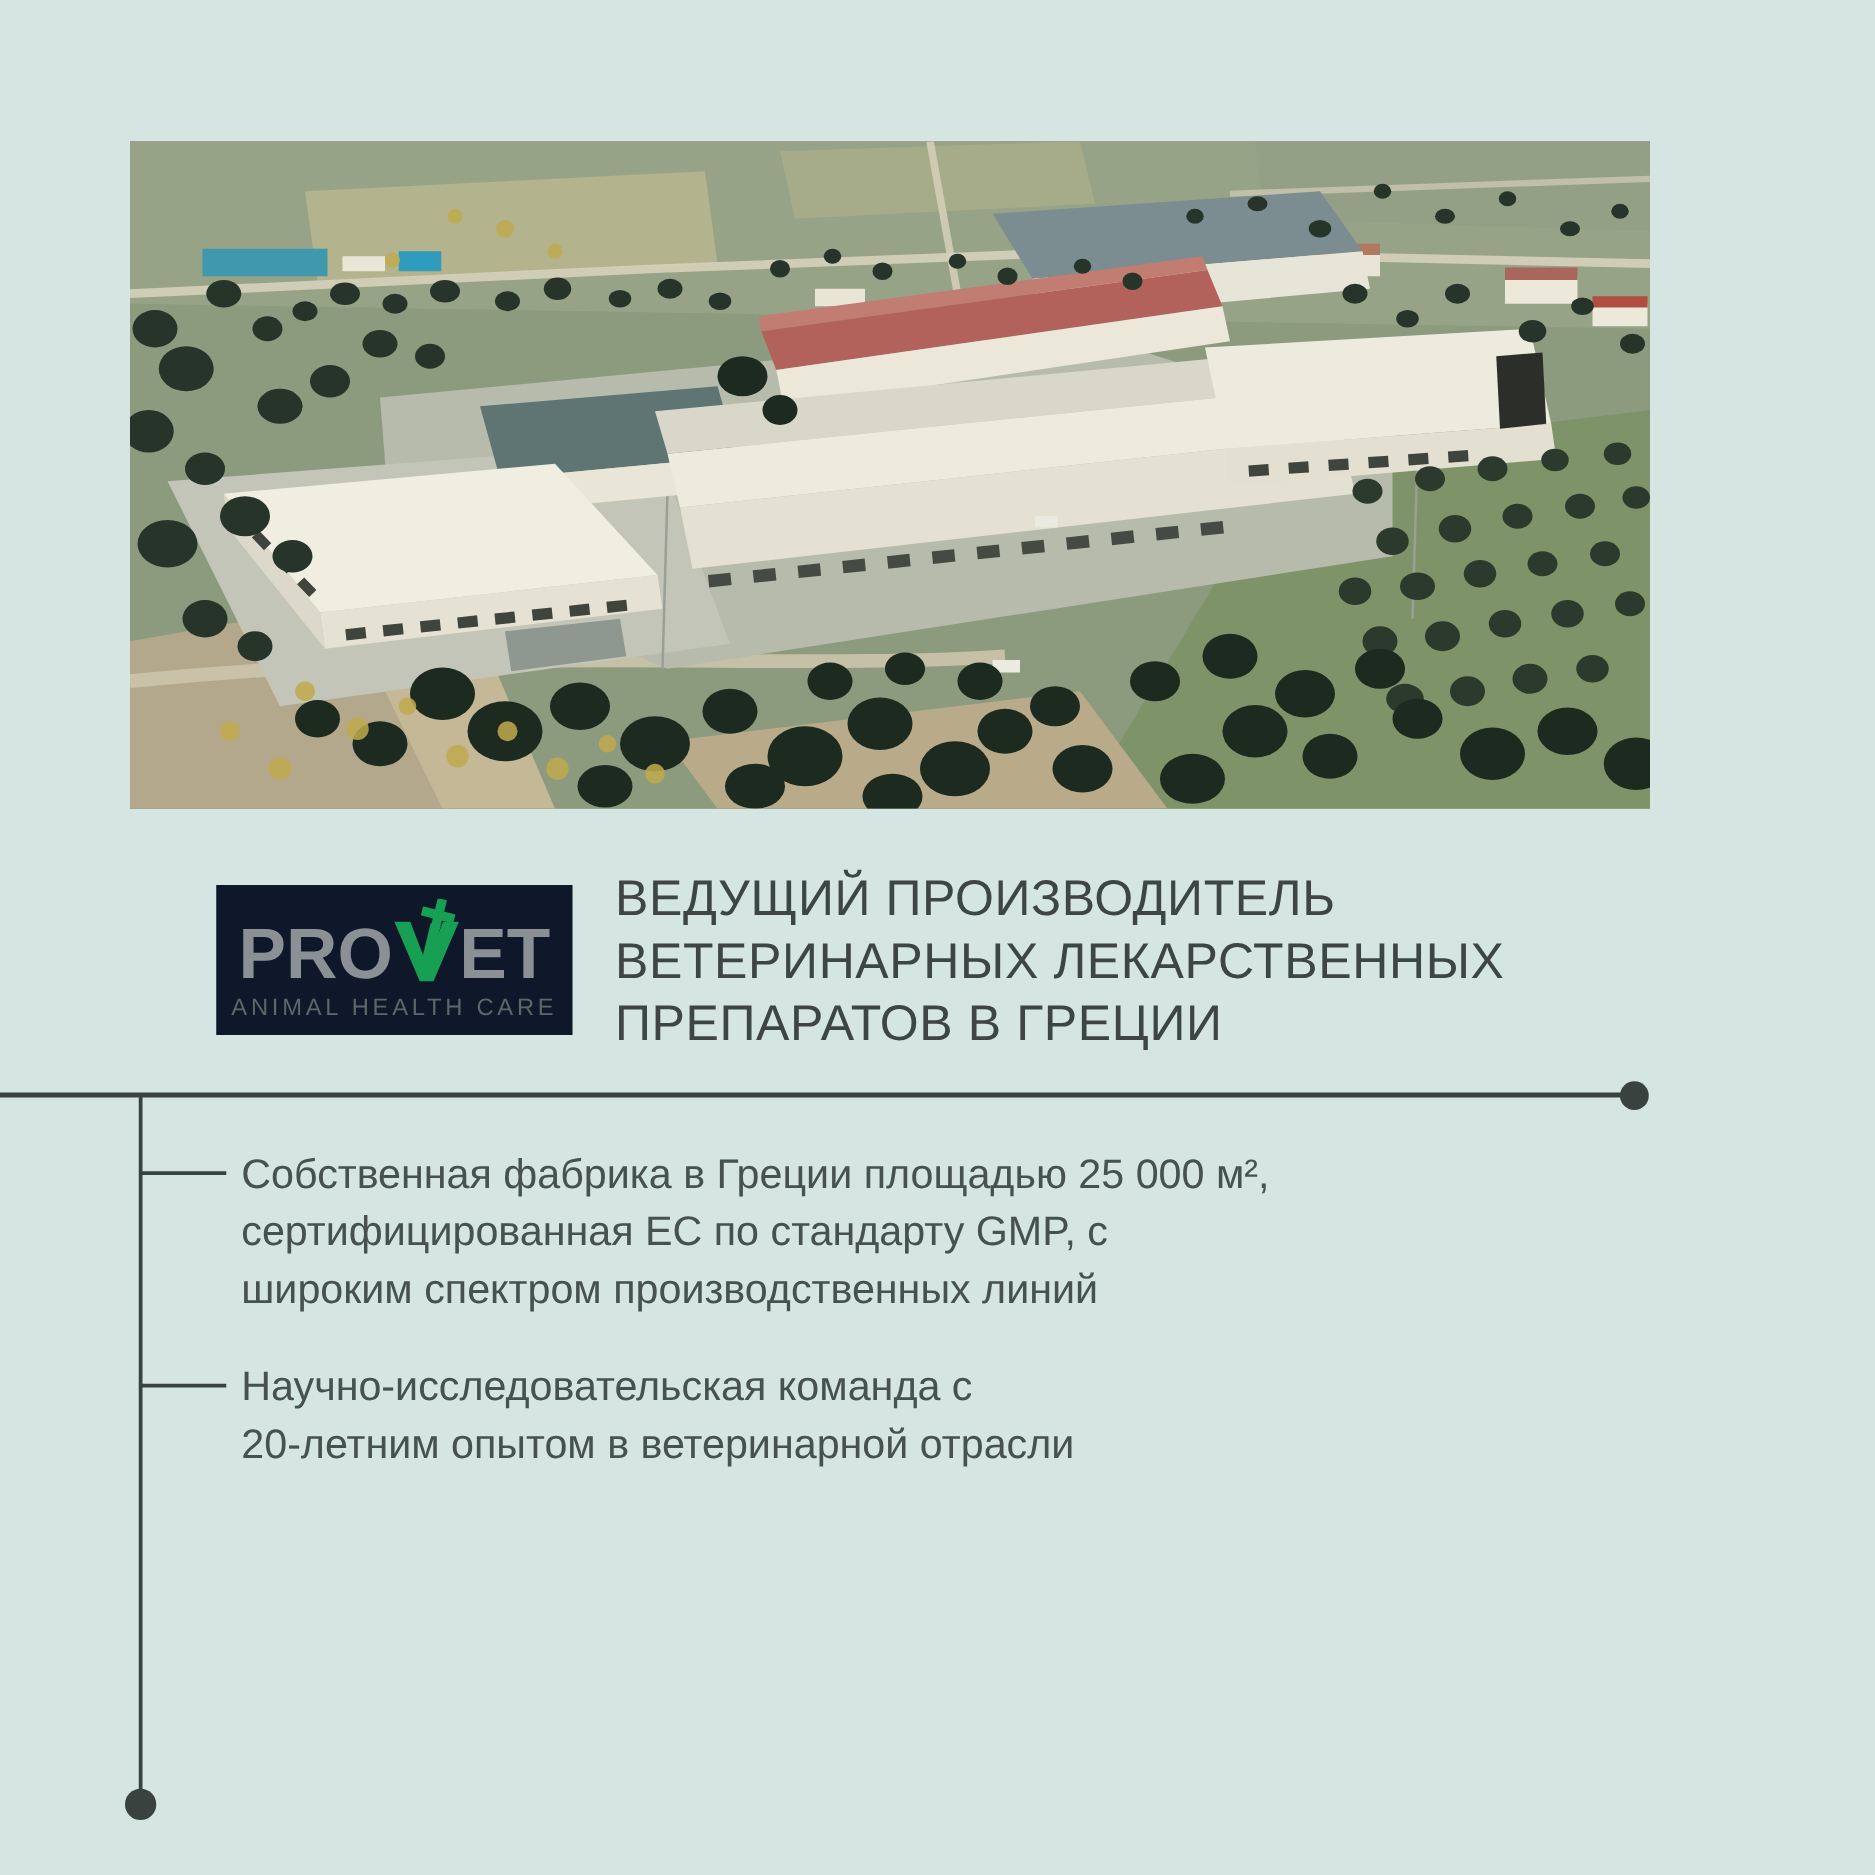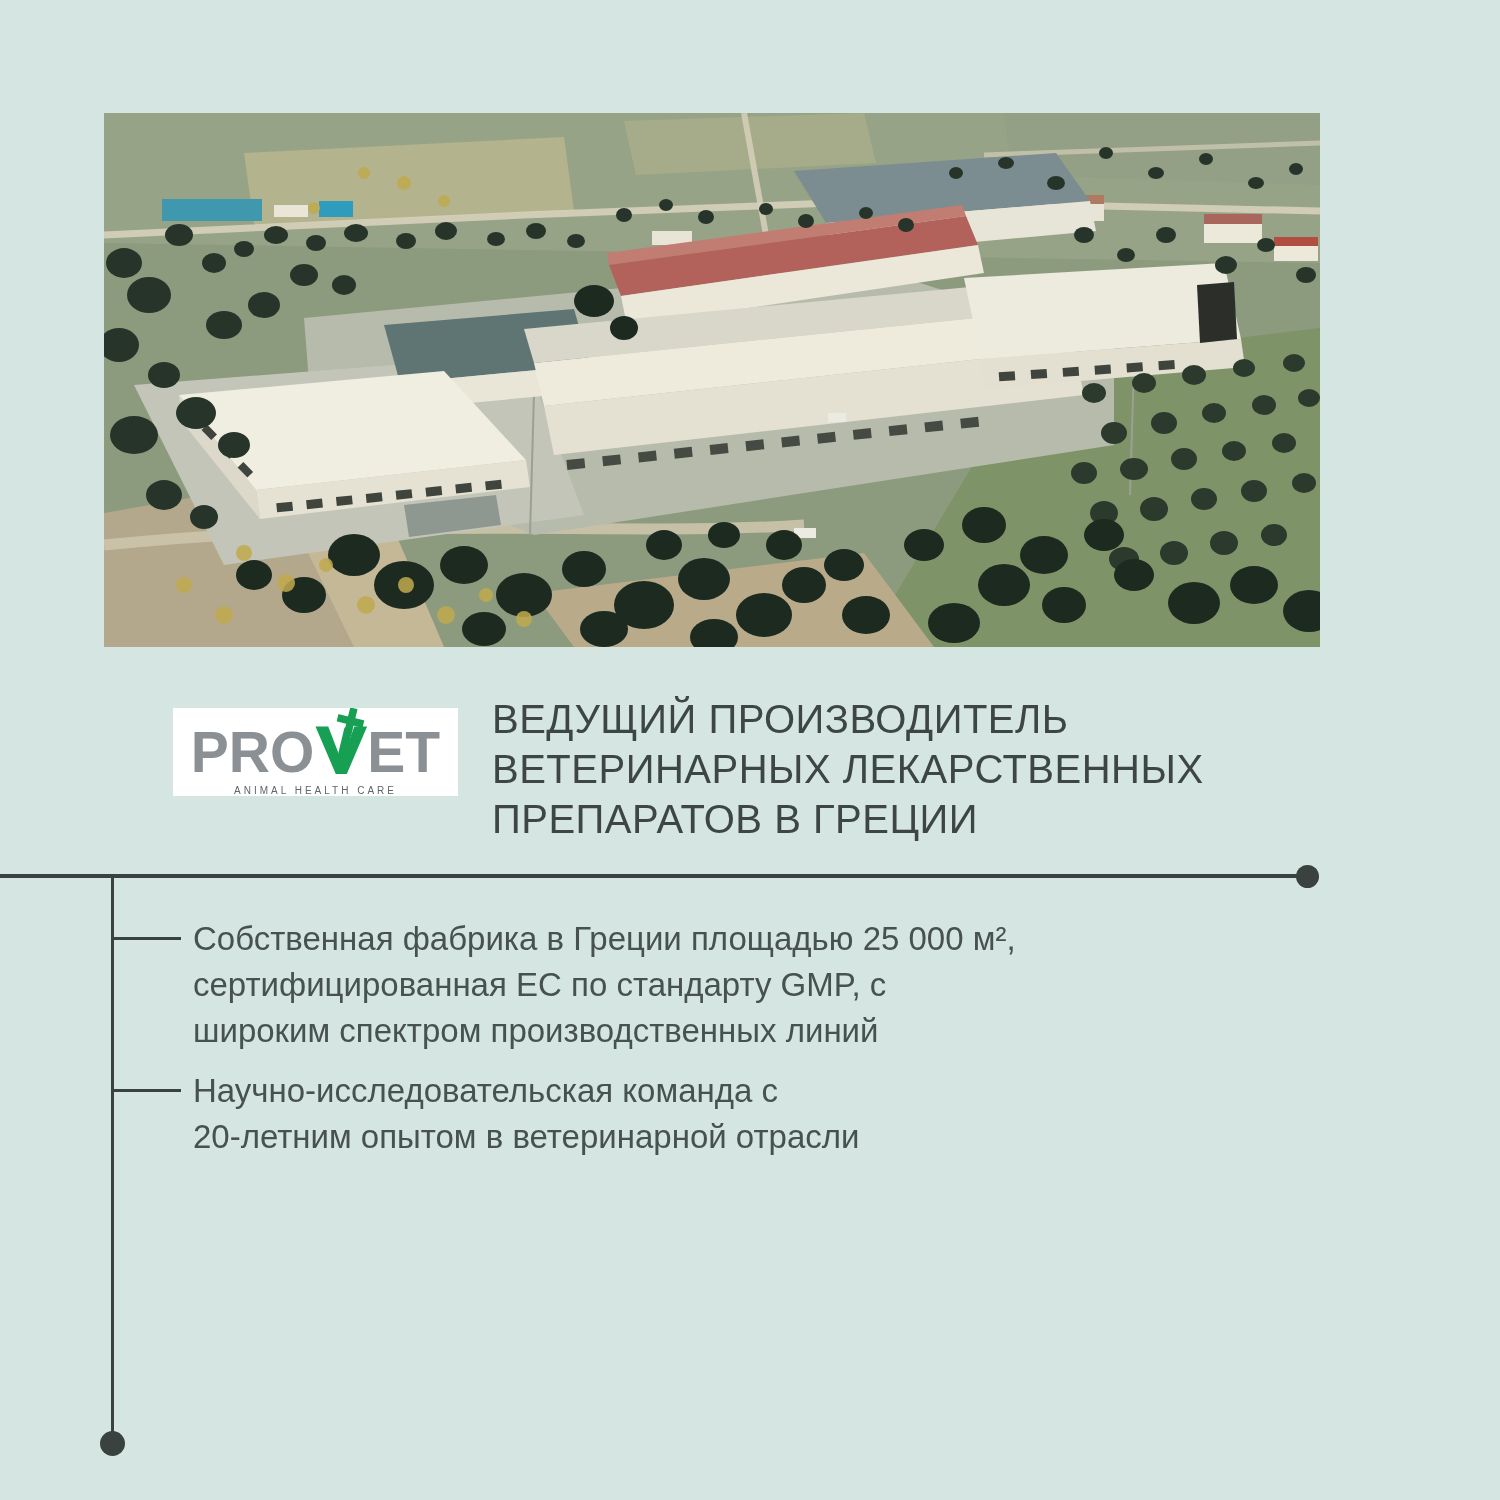--- a/index.html
+++ b/index.html
@@ -19,7 +19,7 @@
 
   
   .logo-box{
-    left:173px;top:708px;width:285px;height:88px;background:#ffffff;
+    left:173px;top:708px;width:285px;height:120px;background:#0f172a;
     display:flex;flex-direction:column;align-items:center;justify-content:center;
   }
   .logo-word{display:flex;align-items:flex-end;line-height:1;}

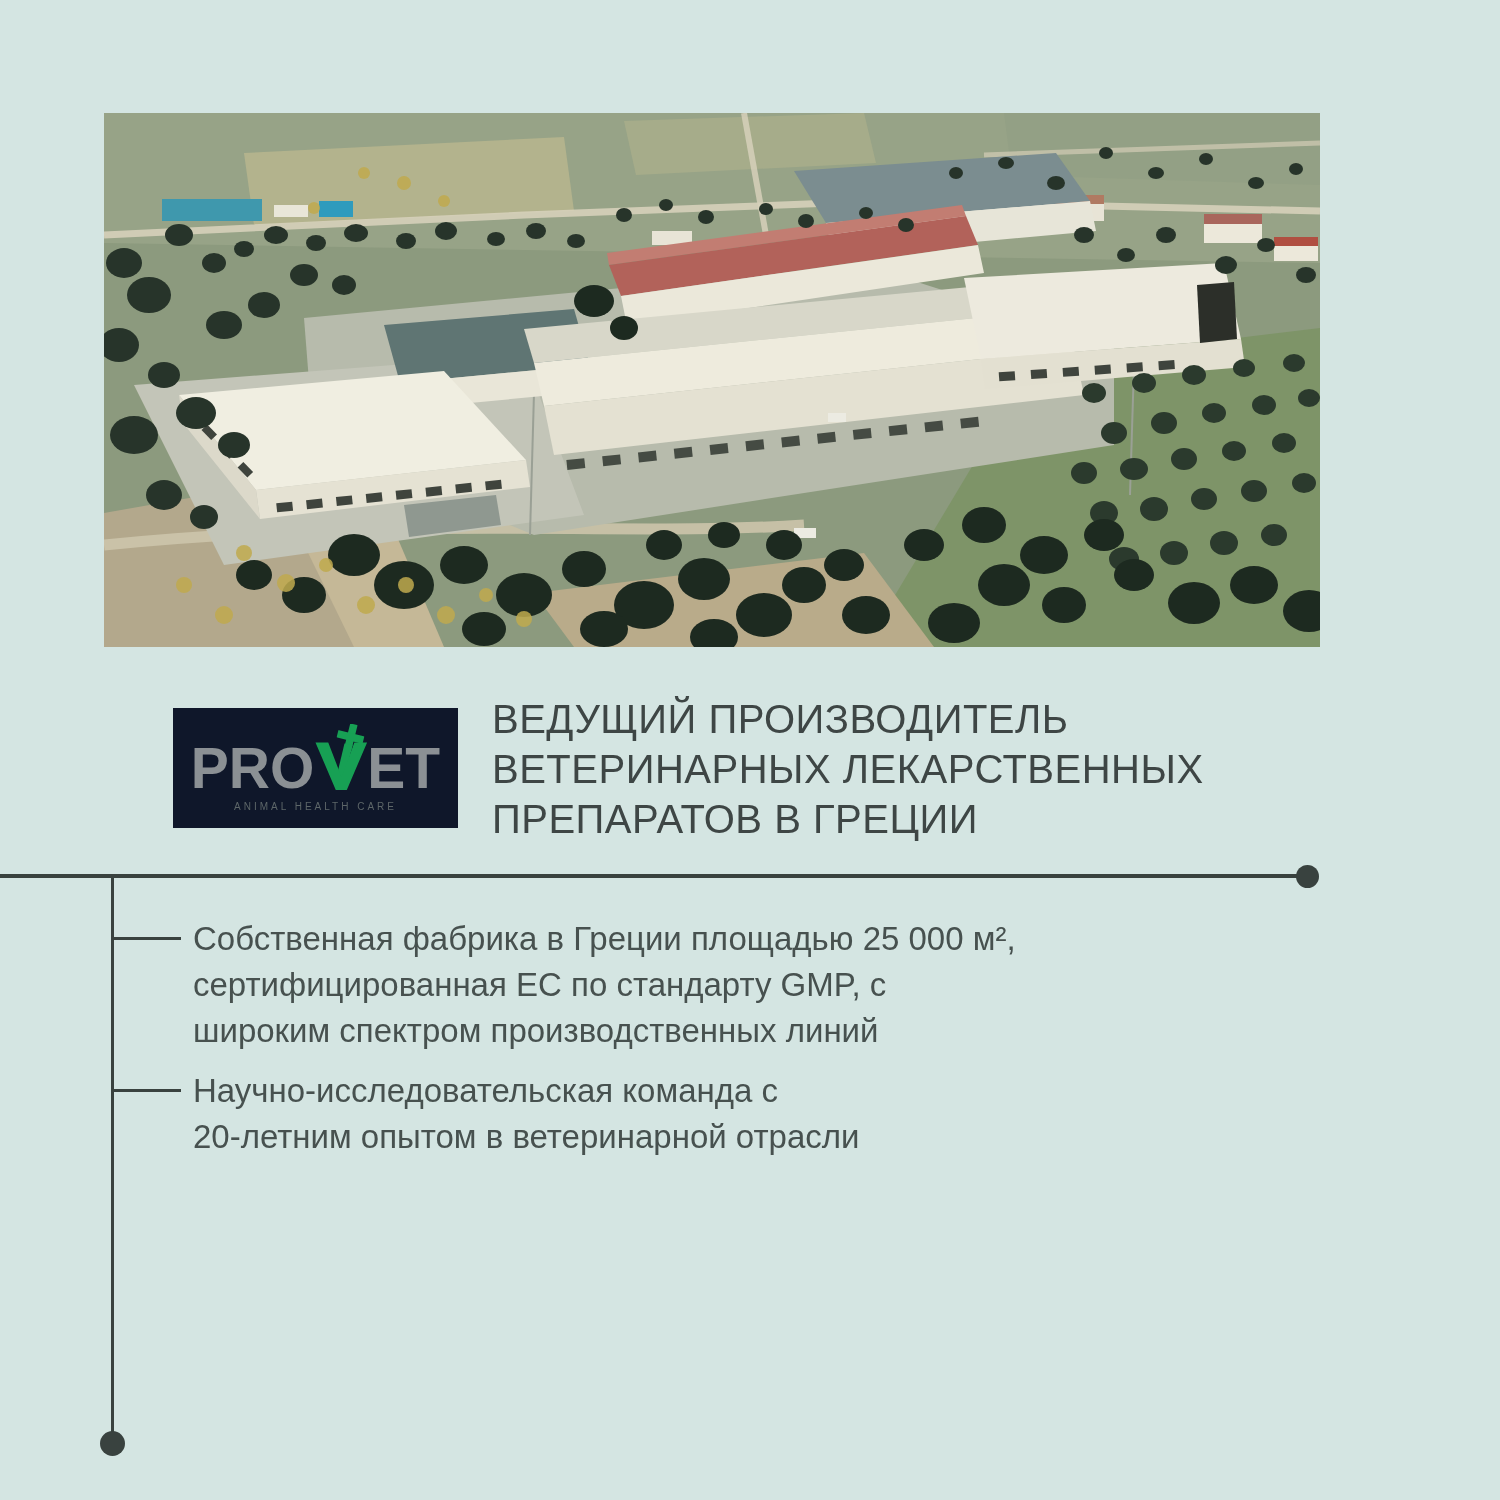--- a/index.html
+++ b/index.html
@@ -28,7 +28,7 @@
   }
   .logo-v{width:58px;height:74px;margin:0 -3px -1px -2px;}
   .logo-tagline{
-    font-size:10px;letter-spacing:3px;color:#5d6668;margin-top:4px;white-space:nowrap;
+    font-size:19px;letter-spacing:3px;color:#5d6668;margin-top:4px;white-space:nowrap;
   }
 
   

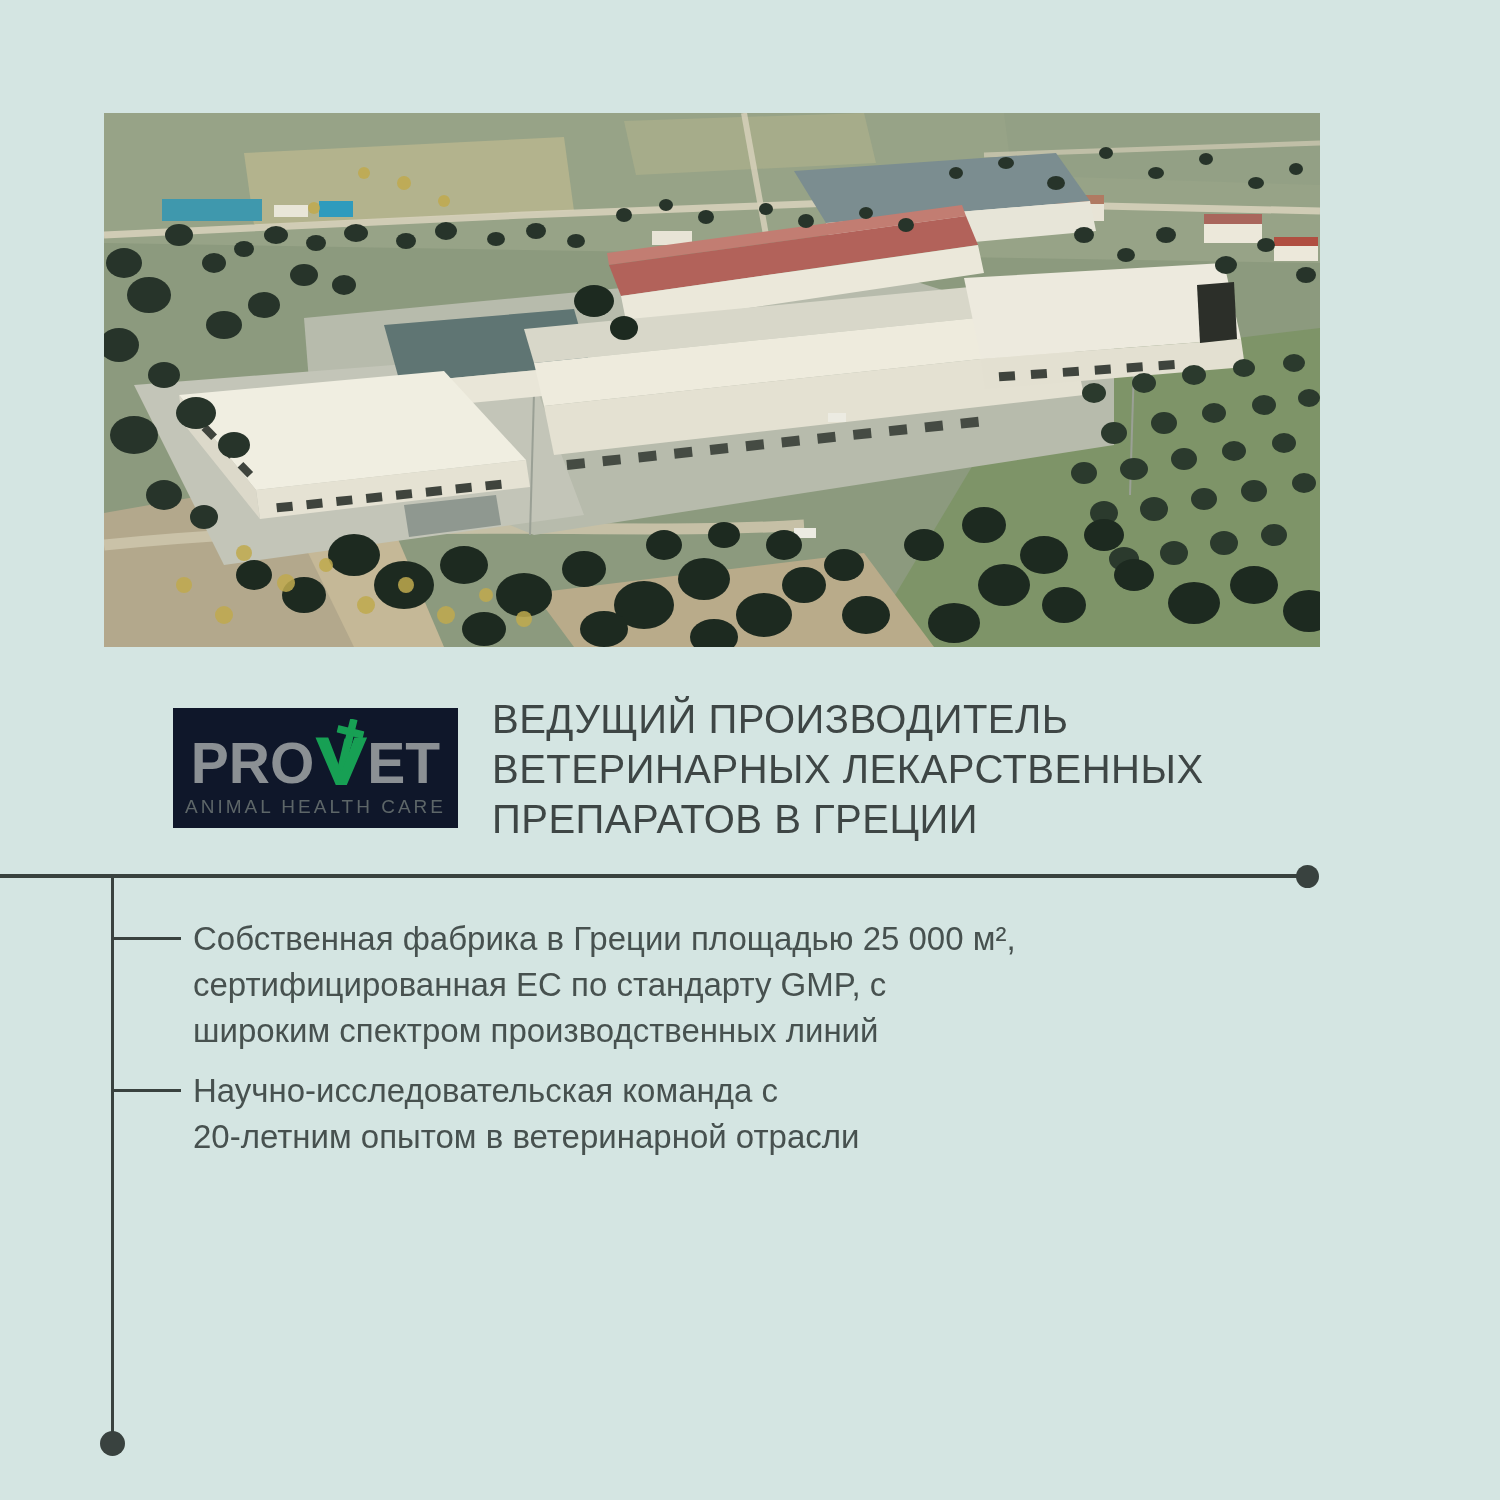--- a/index.html
+++ b/index.html
@@ -53,7 +53,7 @@
     content:"";position:absolute;left:-81px;top:21px;width:69px;height:3px;background:#39423f;
   }
   .bullet + .bullet{margin-top:0;}
-  .bullet.b1{margin-bottom:14px;}
+  .bullet.b1{margin-bottom:32px;}
   .bullet.b2{margin-bottom:20px;}
 </style>
 </head>

